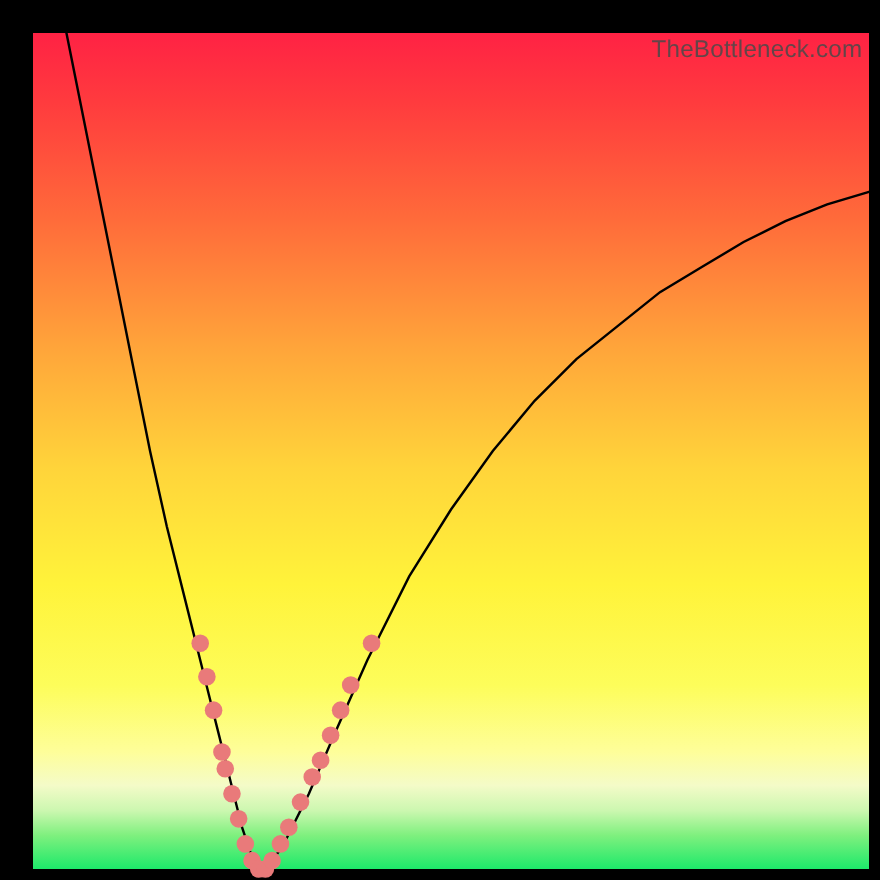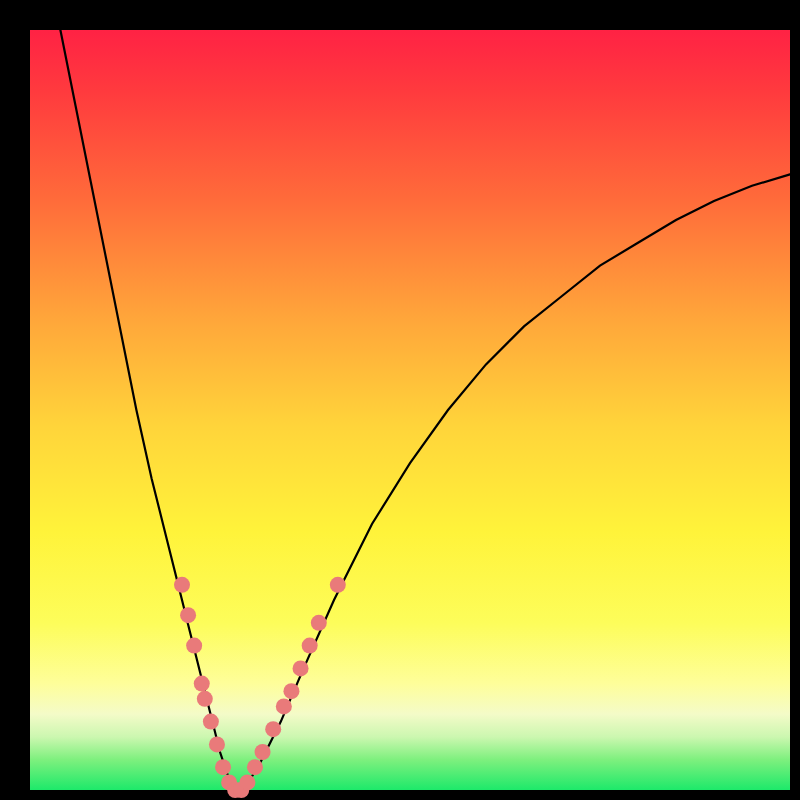--- a/index.html
+++ b/index.html
@@ -61,6 +61,7 @@
 
 <div class="frame">
   <div class="plot">
+    <div class="watermark">TheBottleneck.com</div>
     <svg class="curve" viewBox="0 0 760 760">
       <path id="curve-path" fill="none" stroke="#000000" stroke-width="2.2" stroke-linecap="round" d="M30.40 0.00 L45.60 76.00 L60.80 152.00 L76.00 228.00 L91.20 304.00 L106.40 380.00 L121.60 448.40 L136.80 509.20 L152.00 570.00 L159.60 600.40 L167.20 630.80 L174.80 661.20 L182.40 691.60 L190.00 722.00 L197.60 744.80 L205.20 760.00 L212.80 760.00 L228.00 737.20 L250.80 691.60 L273.60 638.40 L304.00 570.00 L342.00 494.00 L380.00 433.20 L418.00 380.00 L456.00 334.40 L494.00 296.40 L532.00 266.00 L570.00 235.60 L608.00 212.80 L646.00 190.00 L684.00 171.00 L722.00 155.80 L760.00 144.40"></path>
       <g id="dots">

